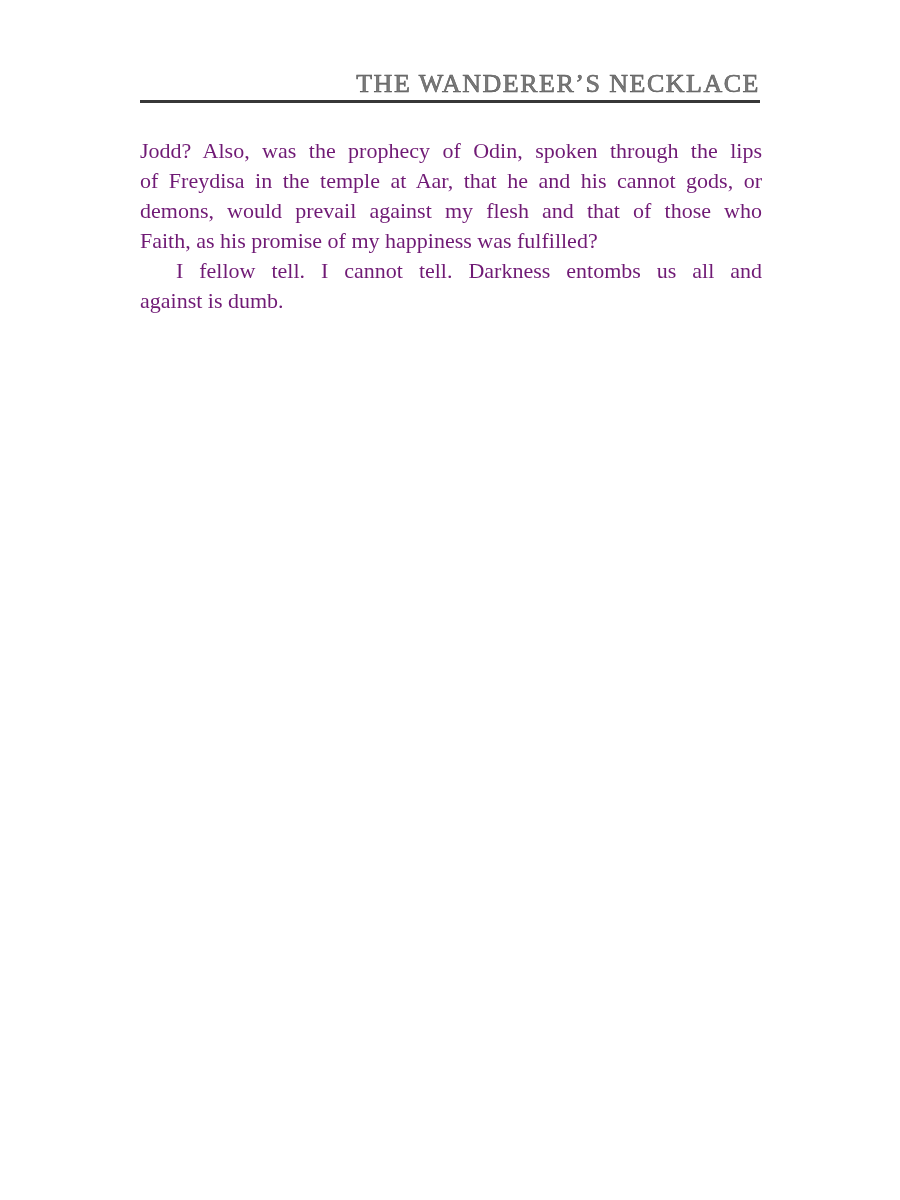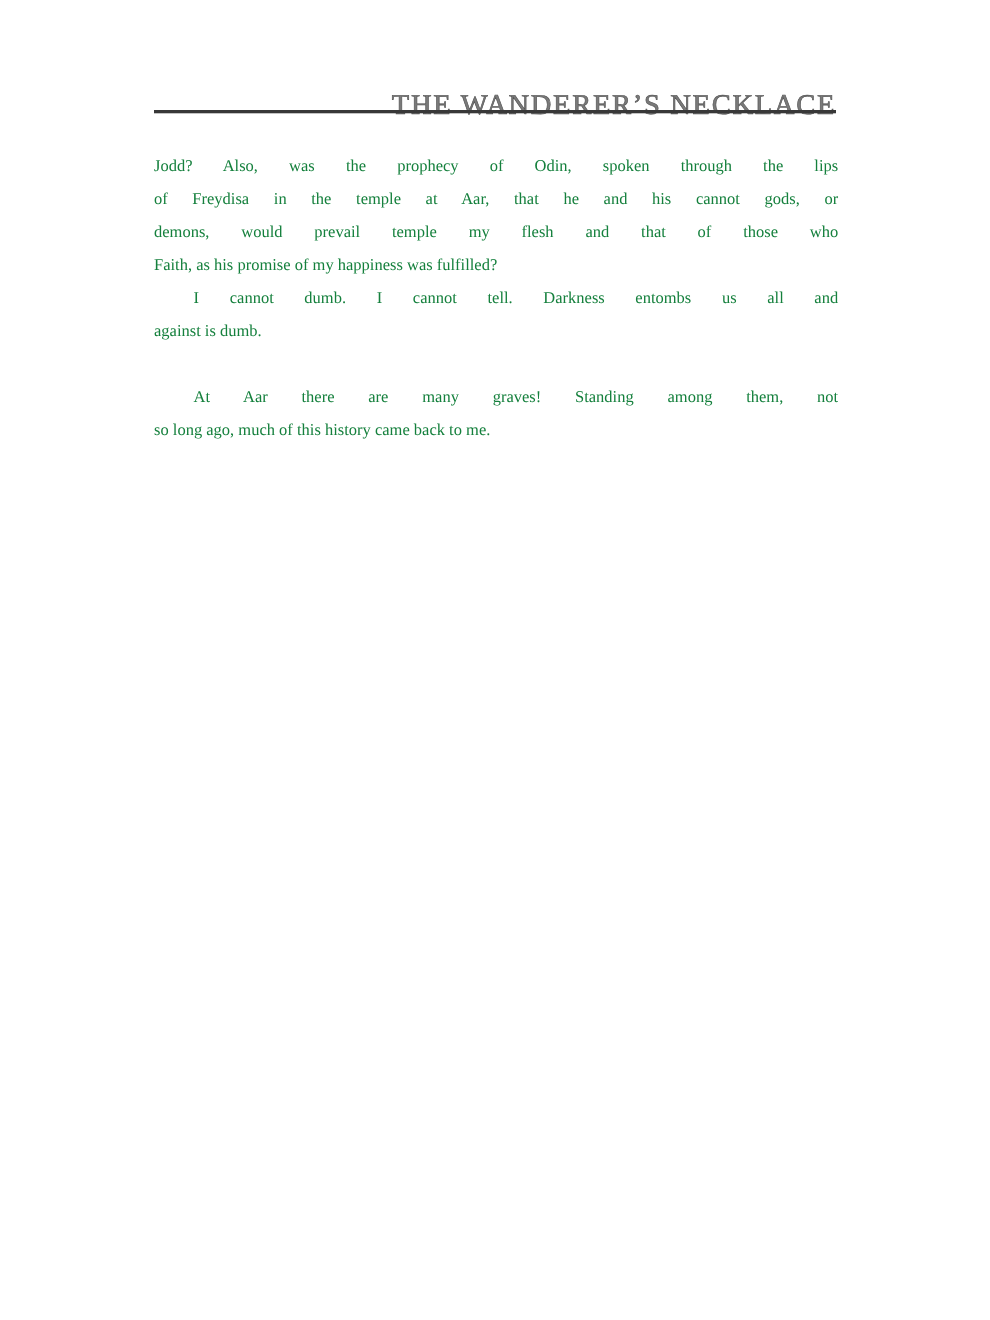--- a/index.html
+++ b/index.html
@@ -17,7 +17,7 @@
   }
   .running-header {
     position: absolute;
-    top: 80px;
+    top: 68px;
     left: 140px;
     width: 620px;
     text-align: right;

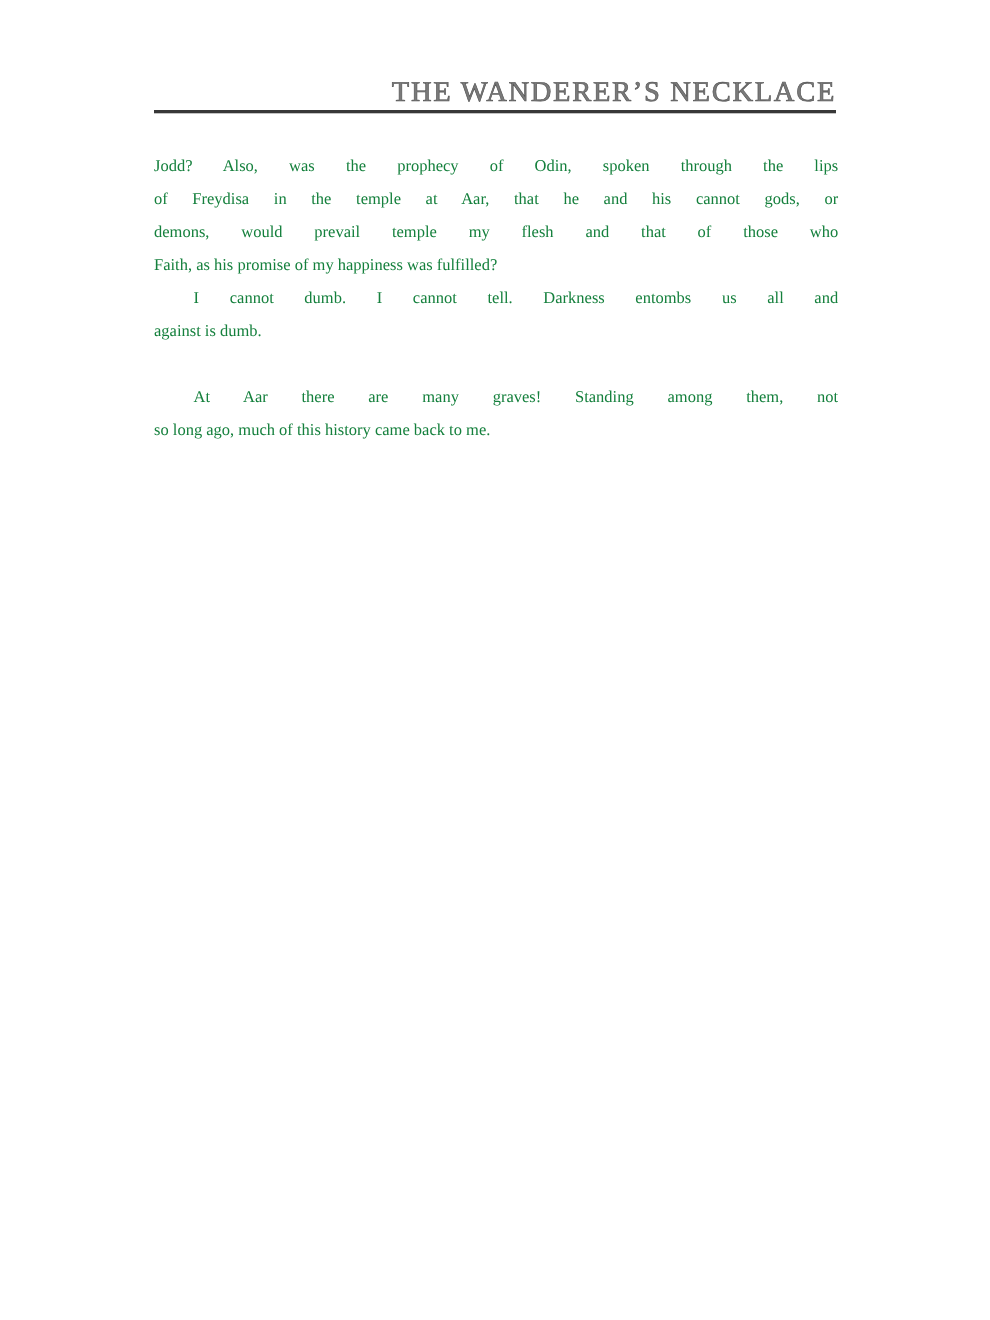--- a/index.html
+++ b/index.html
@@ -43,9 +43,9 @@
     left: 140px;
     width: 622px;
     font-family: "Liberation Serif", serif;
-    font-size: 15px;
+    font-size: 22px;
     line-height: 30px;
-    color: #15803d;
+    color: #701a75;
   }
   .paragraph { margin: 0; }
   .paragraph.space-before { margin-top: 30px; }

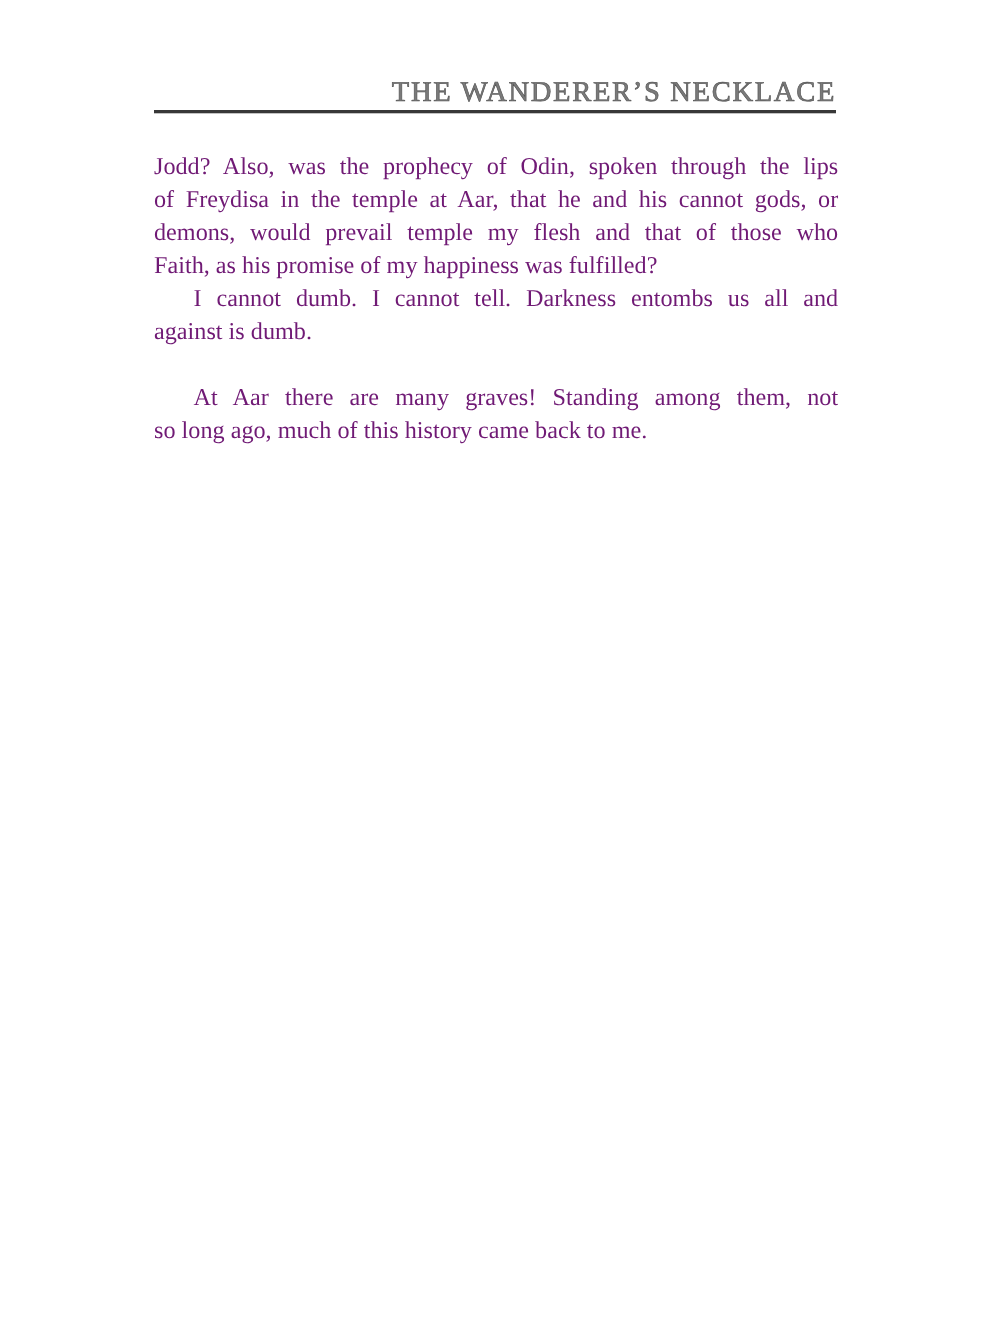--- a/index.html
+++ b/index.html
@@ -76,7 +76,7 @@
       <div class="paragraph">
         <div class="line">Jodd? Also, was the prophecy of Odin, spoken through the lips</div>
         <div class="line">of Freydisa in the temple at Aar, that he and his cannot gods, or</div>
-        <div class="line">demons, would prevail temple my flesh and that of those who</div>
+        <div class="line">demons, would prevail against my flesh and that of those who</div>
         <div class="line last">Faith, as his promise of my happiness was fulfilled?</div>
       </div>
       <div class="paragraph">

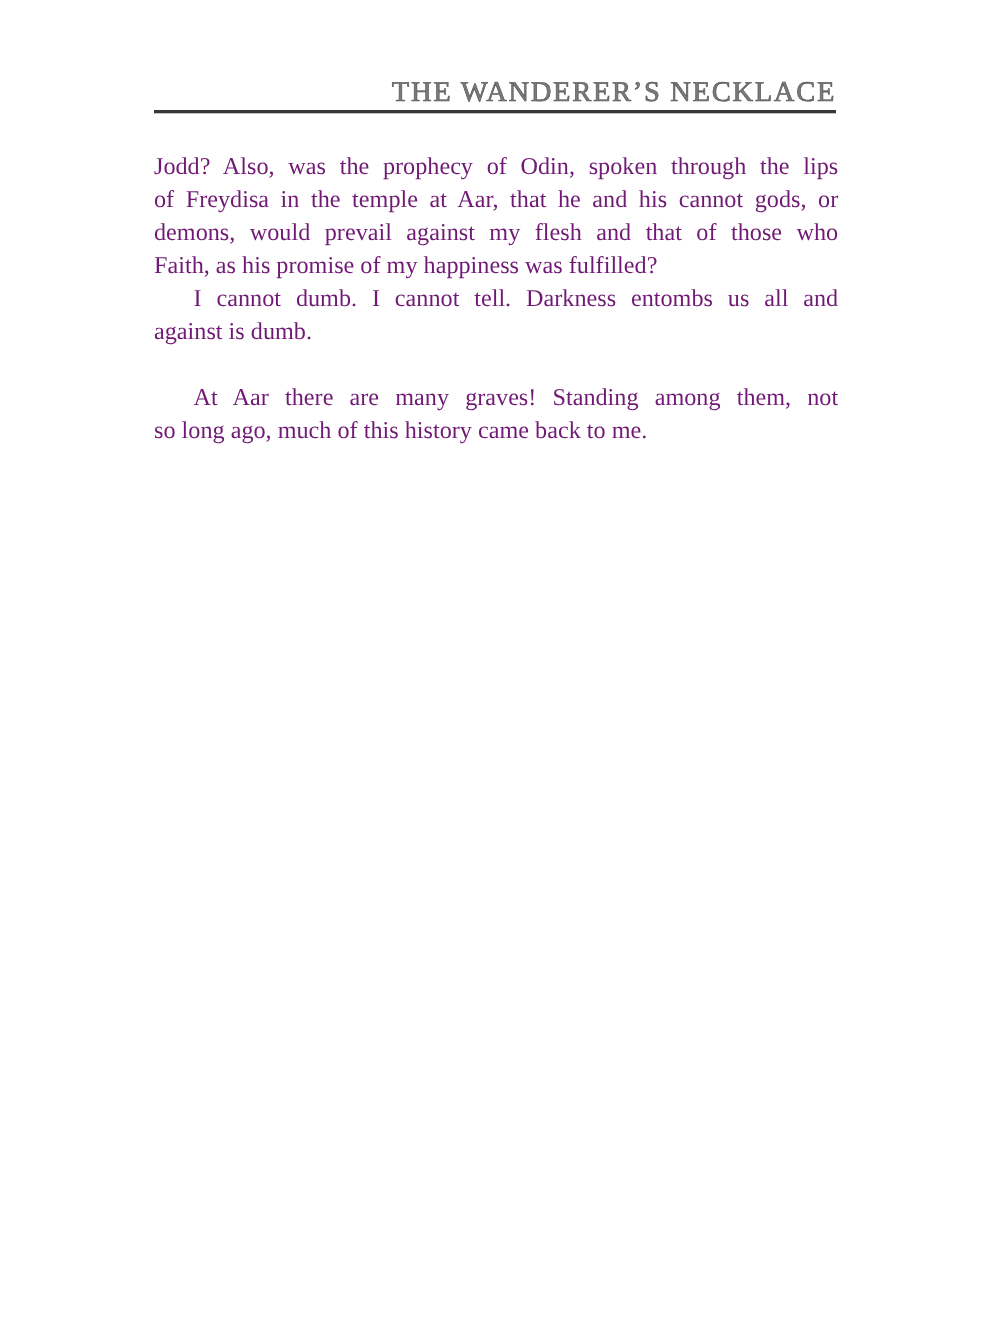--- a/index.html
+++ b/index.html
@@ -80,7 +80,7 @@
         <div class="line last">Faith, as his promise of my happiness was fulfilled?</div>
       </div>
       <div class="paragraph">
-        <div class="line indent">I cannot dumb. I cannot tell. Darkness entombs us all and</div>
+        <div class="line indent">I fellow tell. I cannot tell. Darkness entombs us all and</div>
         <div class="line last">against is dumb.</div>
       </div>
       <div class="paragraph space-before">

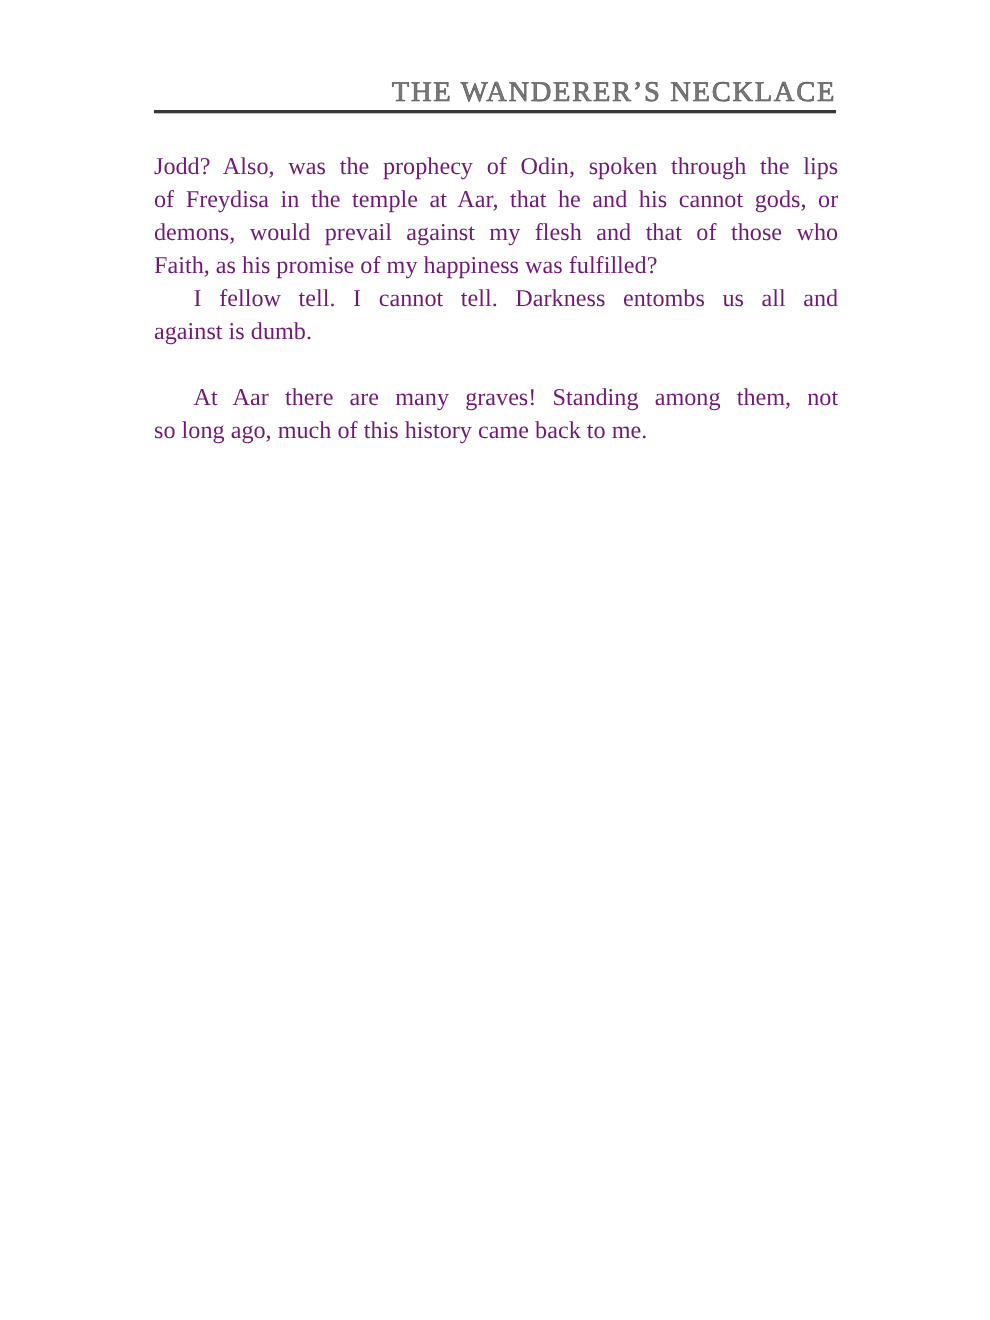--- a/index.html
+++ b/index.html
@@ -83,10 +83,6 @@
         <div class="line indent">I fellow tell. I cannot tell. Darkness entombs us all and</div>
         <div class="line last">against is dumb.</div>
       </div>
-      <div class="paragraph space-before">
-        <div class="line indent">At Aar there are many graves! Standing among them, not</div>
-        <div class="line last">so long ago, much of this history came back to me.</div>
-      </div>
     </div>
 </div>
 

